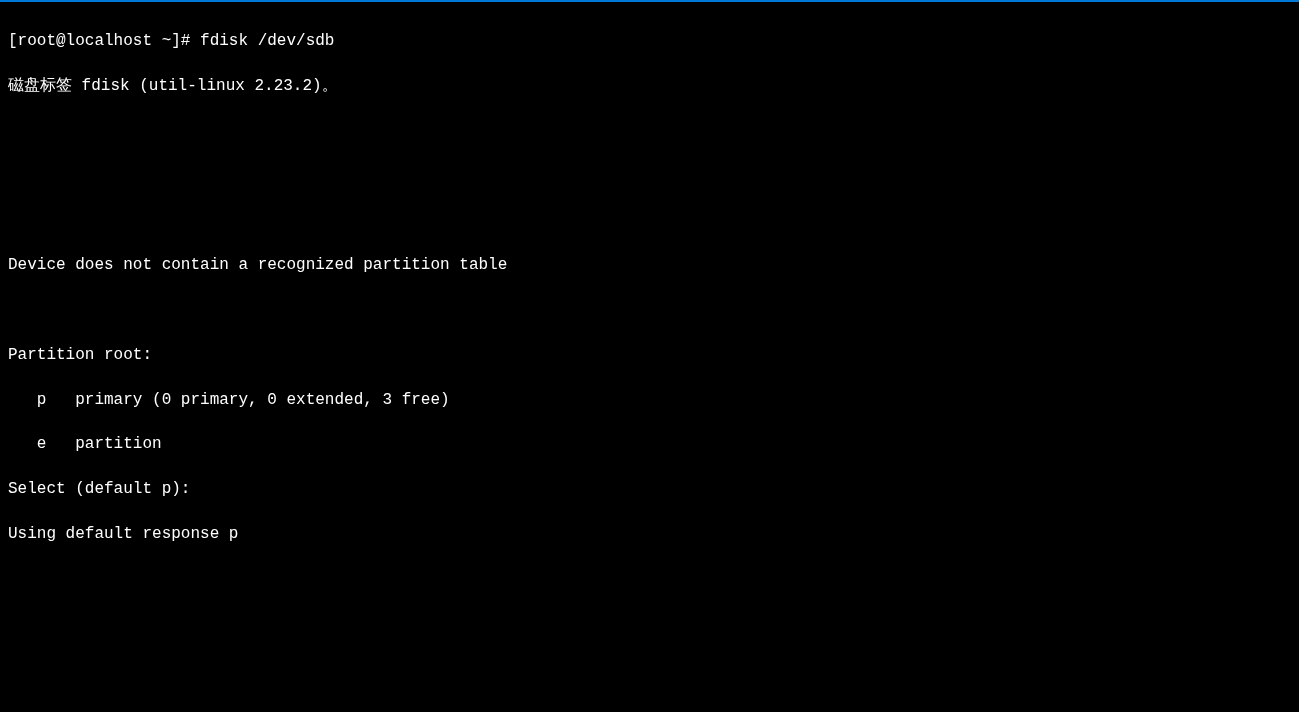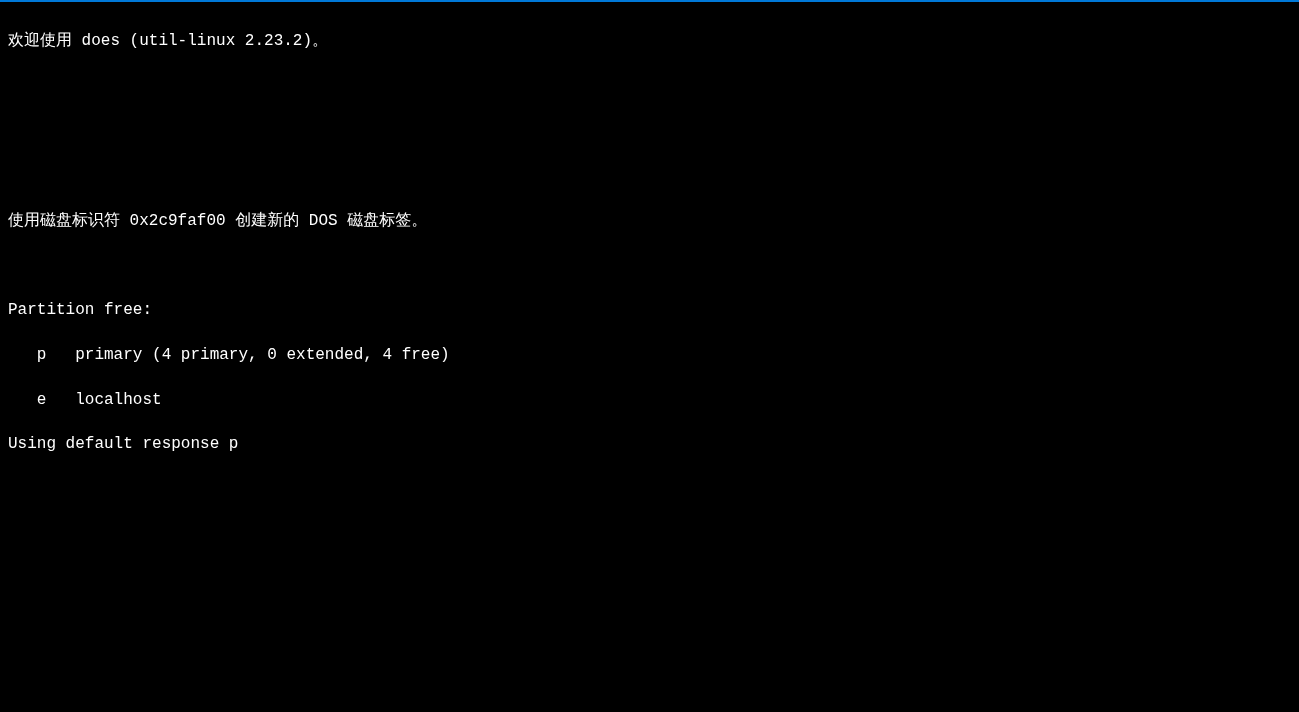--- a/index.html
+++ b/index.html
@@ -31,6 +31,7 @@
 <body>
 
 <div class="terminal">
+<span class="line">[root@localhost ~]# fdisk /dev/sdb</span>
 <span class="line">欢迎使用 does (util-linux 2.23.2)。</span>
 <span class="line"></span>
 <span class="line"></span>

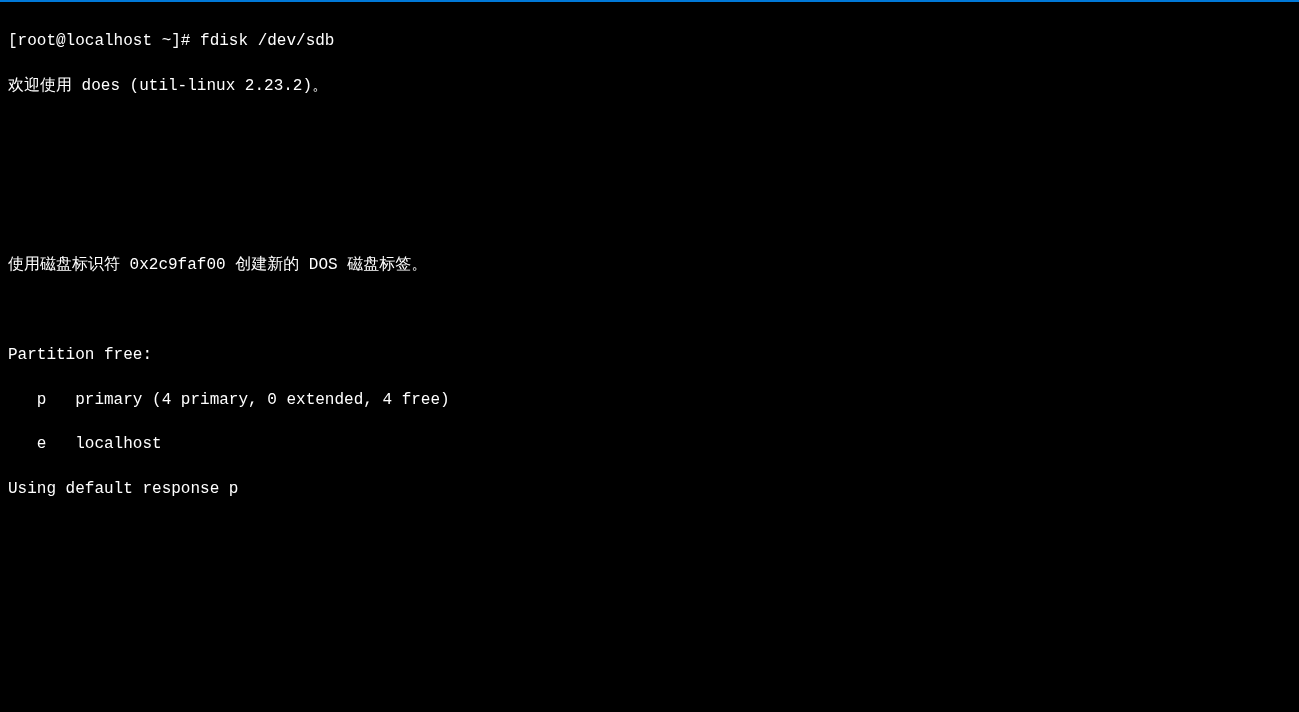--- a/index.html
+++ b/index.html
@@ -32,7 +32,7 @@
 
 <div class="terminal">
 <span class="line">[root@localhost ~]# fdisk /dev/sdb</span>
-<span class="line">欢迎使用 does (util-linux 2.23.2)。</span>
+<span class="line">磁盘标签 fdisk (util-linux 2.23.2)。</span>
 <span class="line"></span>
 <span class="line"></span>
 <span class="line"></span>

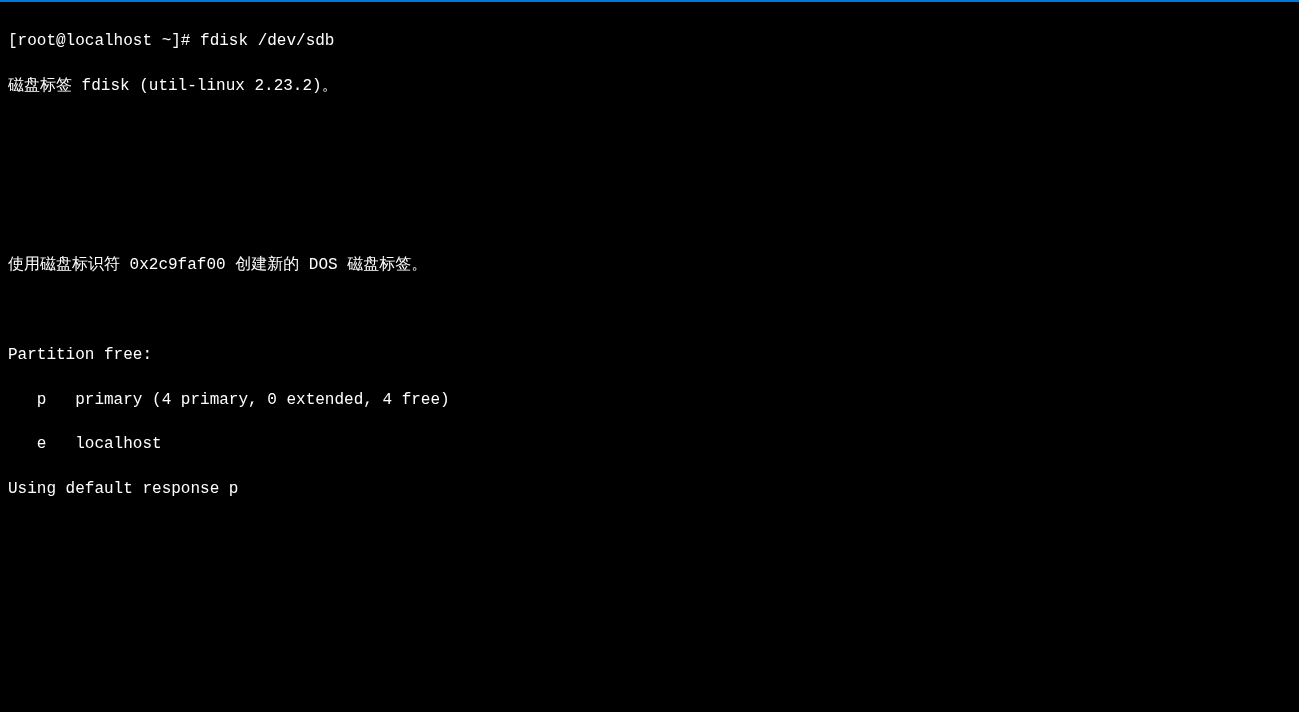--- a/index.html
+++ b/index.html
@@ -36,6 +36,7 @@
 <span class="line"></span>
 <span class="line"></span>
 <span class="line"></span>
+<span class="line">Device does not contain a recognized partition table</span>
 <span class="line">使用磁盘标识符 0x2c9faf00 创建新的 DOS 磁盘标签。</span>
 <span class="line"></span>
 <span class="line">Partition free:</span>

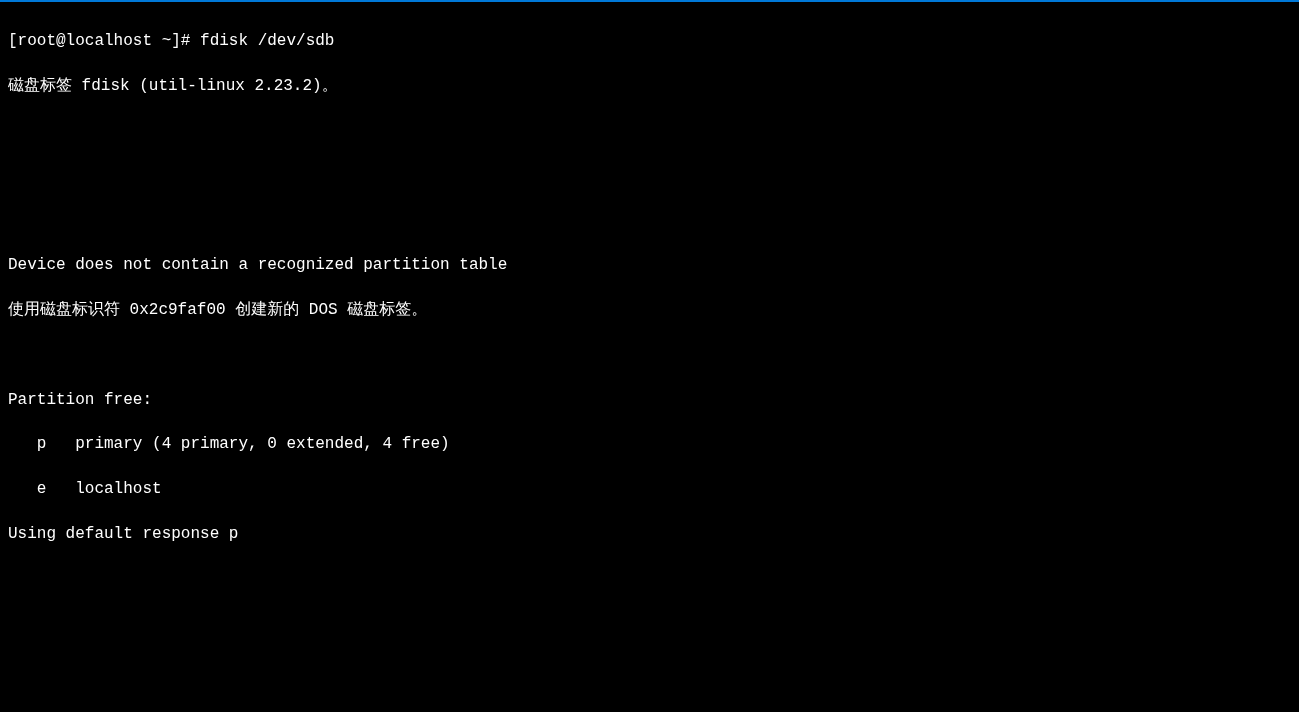--- a/index.html
+++ b/index.html
@@ -37,7 +37,6 @@
 <span class="line"></span>
 <span class="line"></span>
 <span class="line">Device does not contain a recognized partition table</span>
-<span class="line">使用磁盘标识符 0x2c9faf00 创建新的 DOS 磁盘标签。</span>
 <span class="line"></span>
 <span class="line">Partition free:</span>
 <span class="line">   p   primary (4 primary, 0 extended, 4 free)</span>

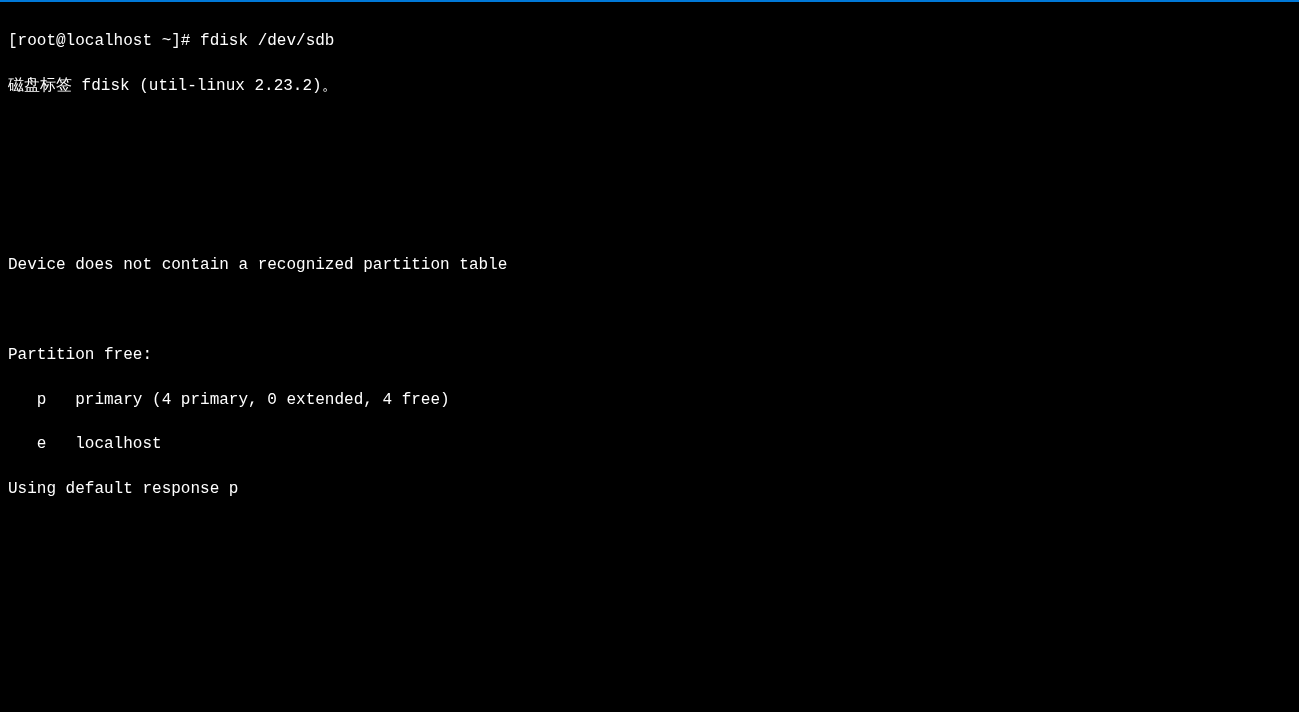--- a/index.html
+++ b/index.html
@@ -38,7 +38,7 @@
 <span class="line"></span>
 <span class="line">Device does not contain a recognized partition table</span>
 <span class="line"></span>
-<span class="line">Partition free:</span>
+<span class="line">Partition root:</span>
 <span class="line">   p   primary (4 primary, 0 extended, 4 free)</span>
 <span class="line">   e   localhost</span>
 <span class="line">Using default response p</span>

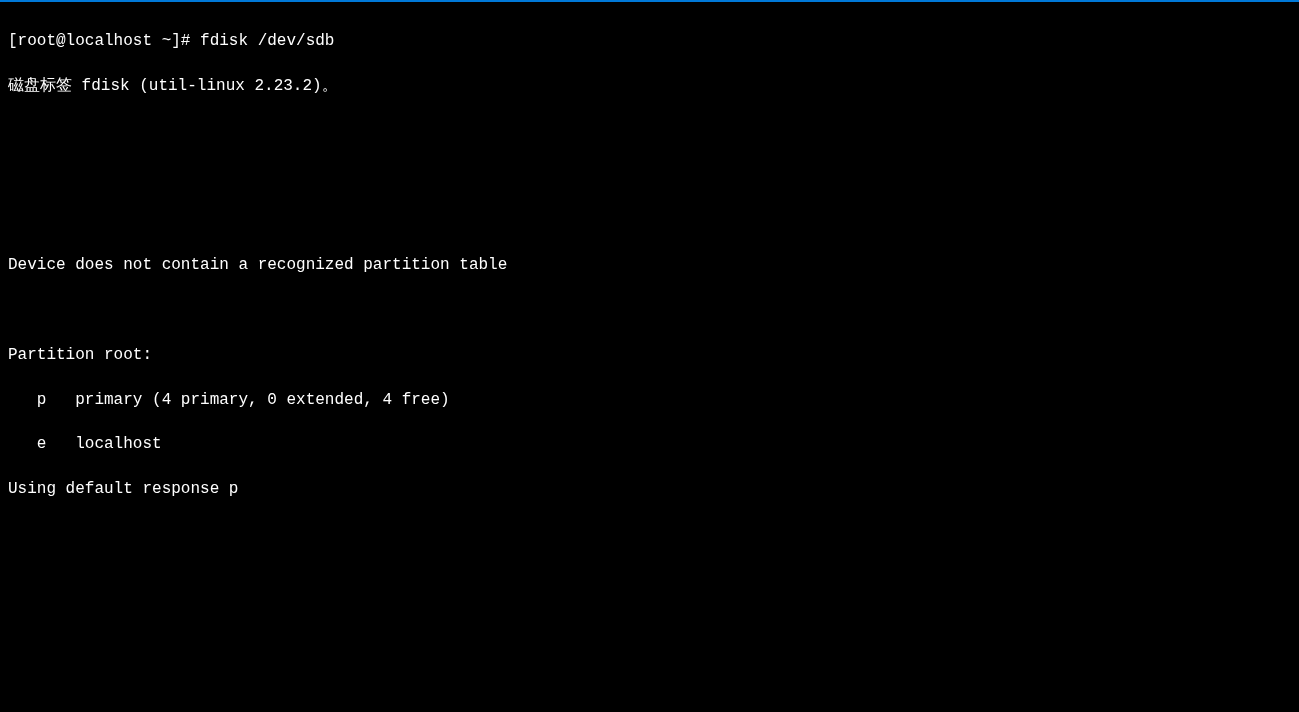--- a/index.html
+++ b/index.html
@@ -39,7 +39,7 @@
 <span class="line">Device does not contain a recognized partition table</span>
 <span class="line"></span>
 <span class="line">Partition root:</span>
-<span class="line">   p   primary (4 primary, 0 extended, 4 free)</span>
+<span class="line">   p   primary (0 primary, 0 extended, 3 free)</span>
 <span class="line">   e   localhost</span>
 <span class="line">Using default response p</span>
 

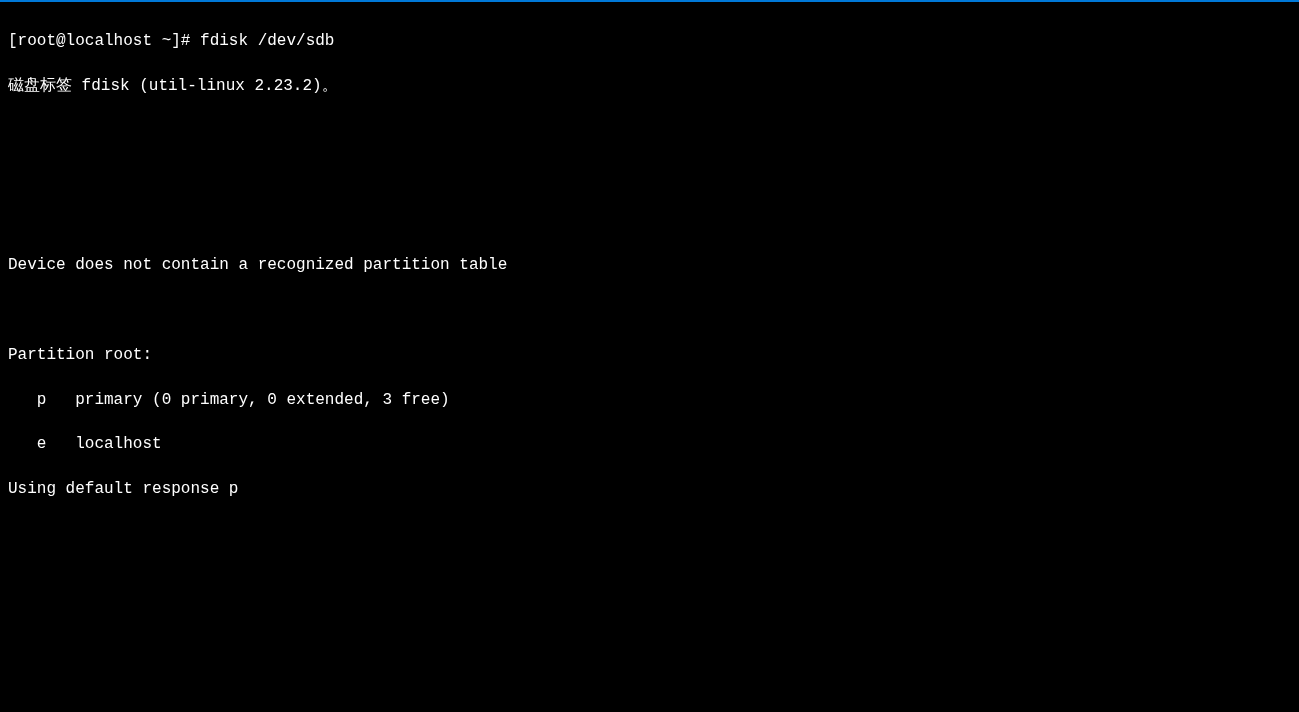--- a/index.html
+++ b/index.html
@@ -40,7 +40,7 @@
 <span class="line"></span>
 <span class="line">Partition root:</span>
 <span class="line">   p   primary (0 primary, 0 extended, 3 free)</span>
-<span class="line">   e   localhost</span>
+<span class="line">   e   partition</span>
 <span class="line">Using default response p</span>
 
 

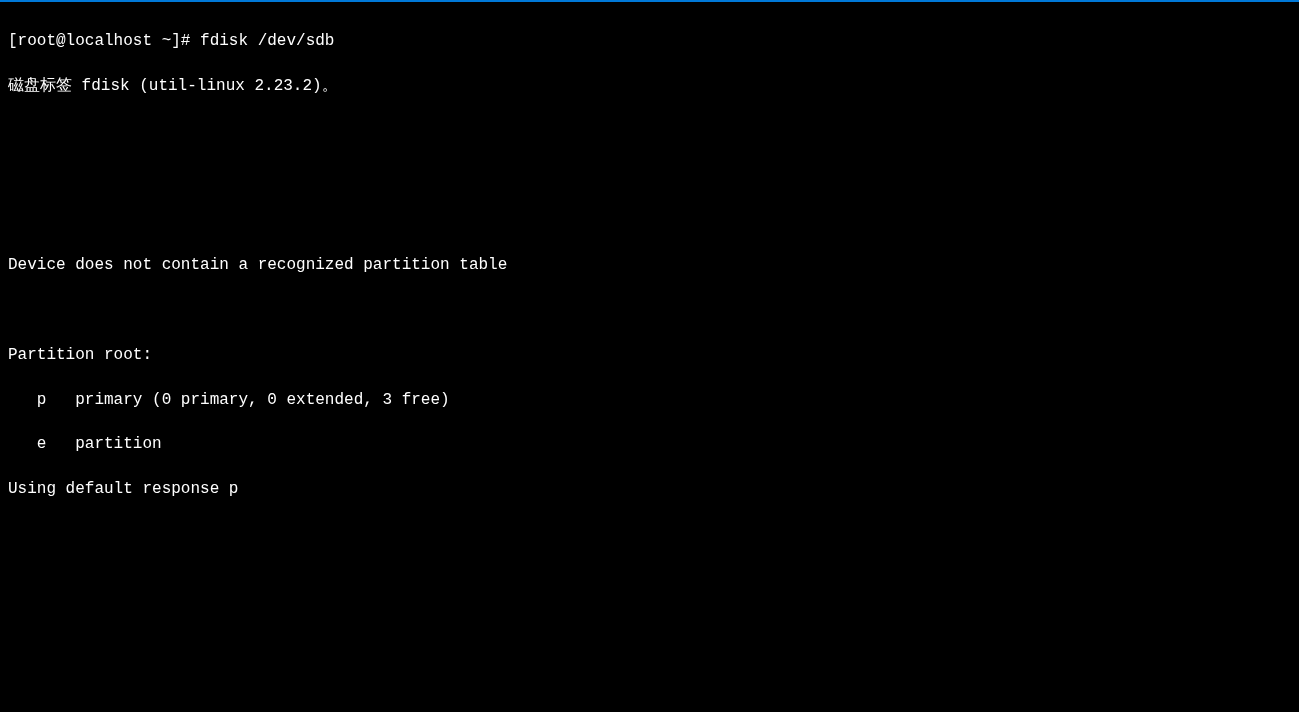--- a/index.html
+++ b/index.html
@@ -41,6 +41,7 @@
 <span class="line">Partition root:</span>
 <span class="line">   p   primary (0 primary, 0 extended, 3 free)</span>
 <span class="line">   e   partition</span>
+<span class="line">Select (default p):</span>
 <span class="line">Using default response p</span>
 
 

